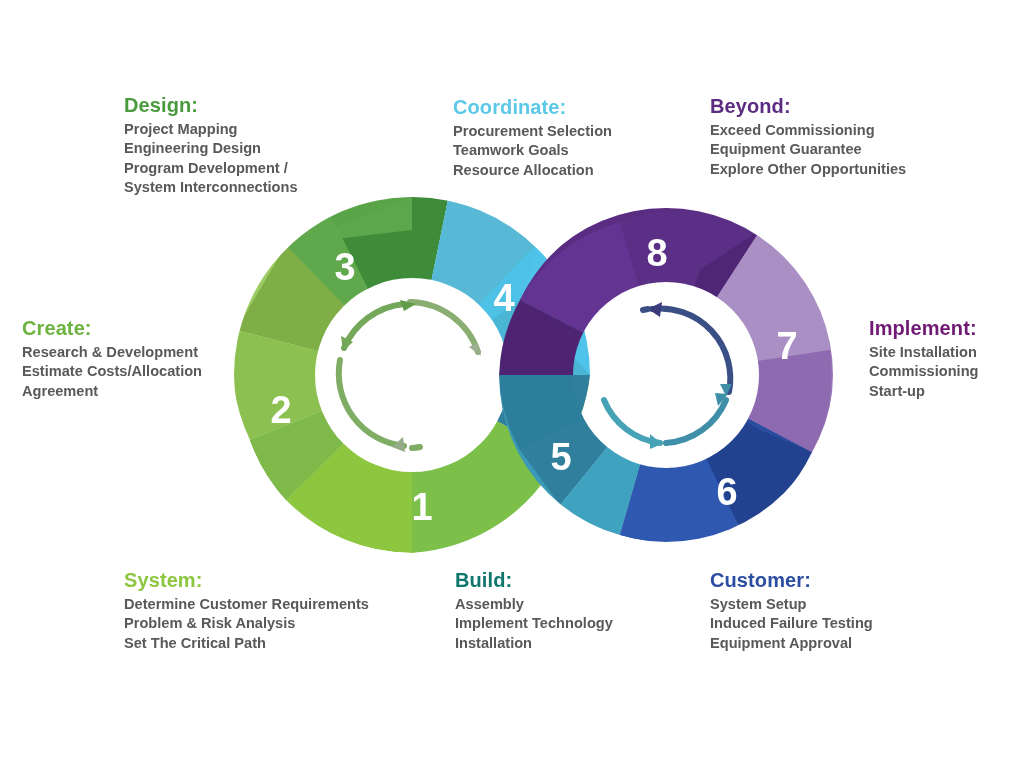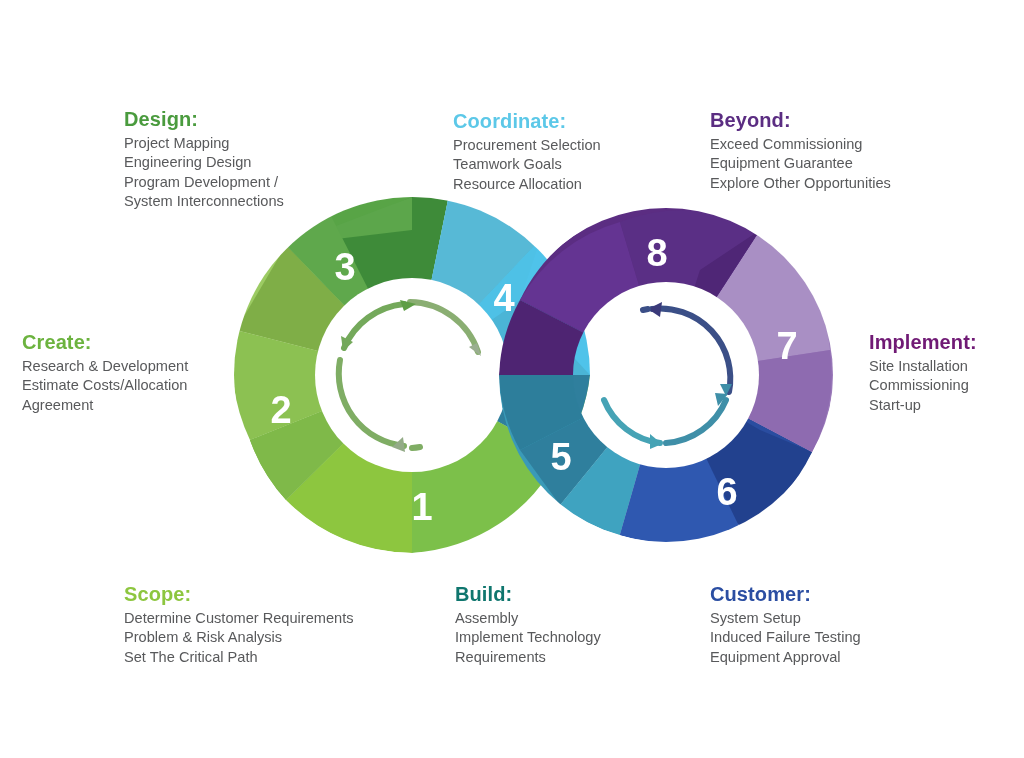--- a/index.html
+++ b/index.html
@@ -31,7 +31,7 @@
     font-weight: bold;
     line-height: 25px;
     letter-spacing: .1px;
-    margin: 14px 0 2px 0;
+    margin: 0 0 2px 0;
     white-space: nowrap;
   }
   .block .line {

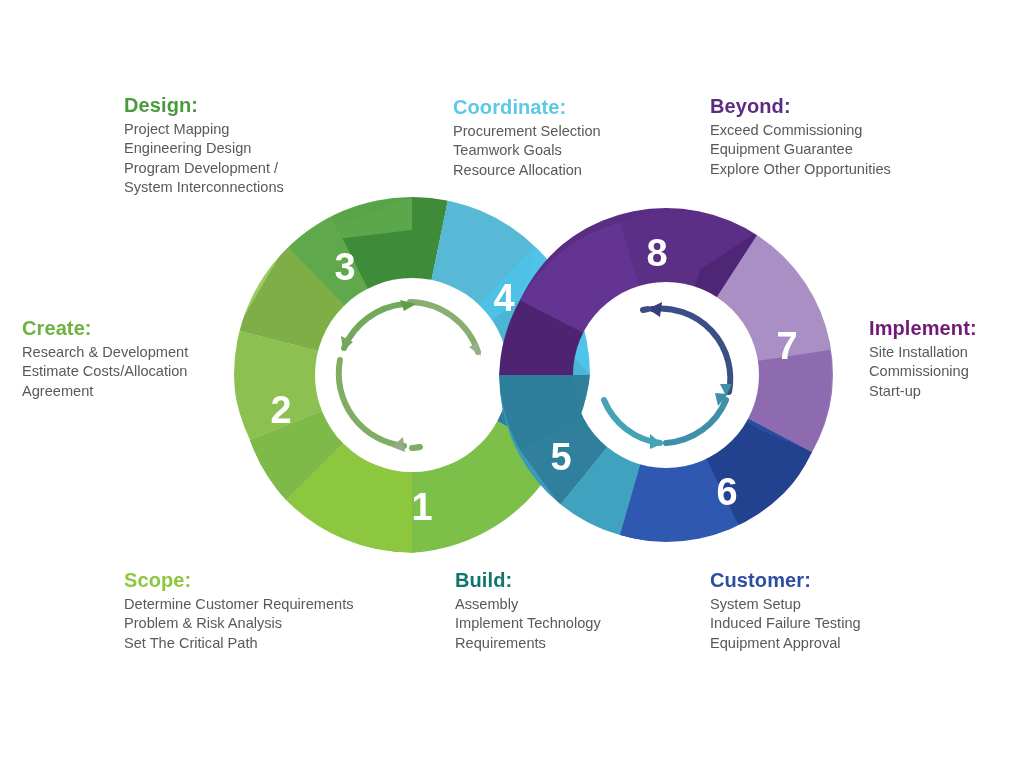--- a/index.html
+++ b/index.html
@@ -39,7 +39,7 @@
     line-height: 19.4px;
     color: #58595b;
     white-space: nowrap;
-    font-weight: 400;
+    font-weight: 700;
   }
 
   

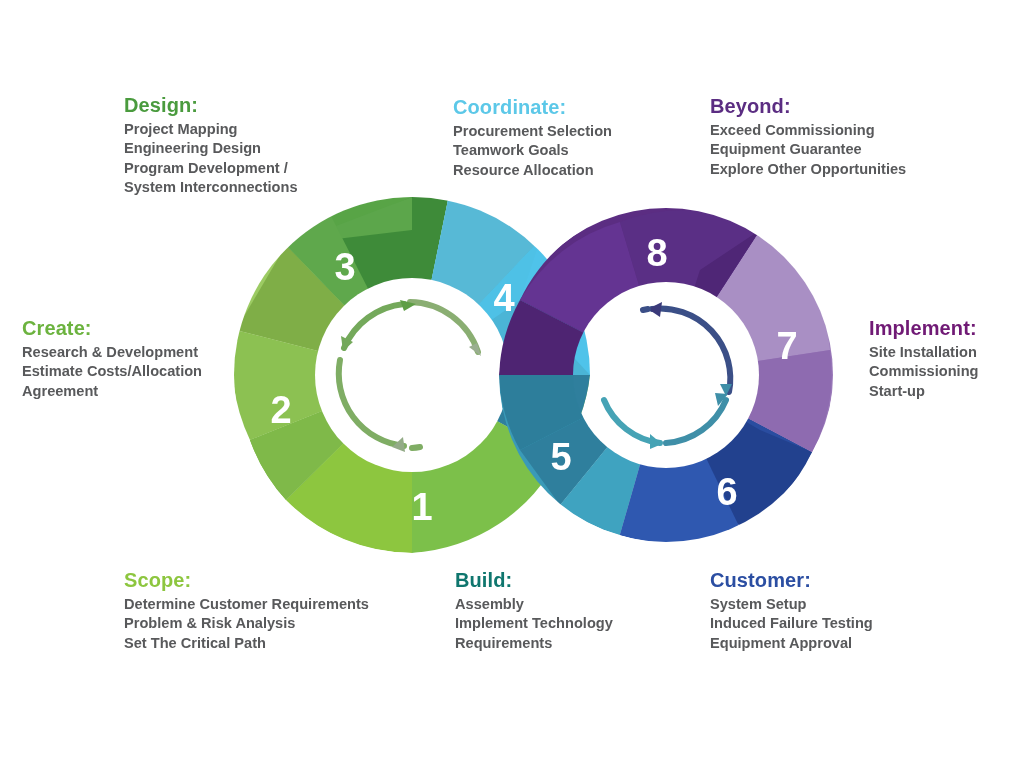--- a/index.html
+++ b/index.html
@@ -240,7 +240,7 @@
   </div>
 
   <div class="block" id="blk-scope">
-    <div class="head" style="color:#8dc63f">Scope:</div>
+    <div class="head" style="color:#8dc63f">System:</div>
     <div class="line">Determine Customer Requirements</div>
     <div class="line">Problem &amp; Risk Analysis</div>
     <div class="line">Set The Critical Path</div>

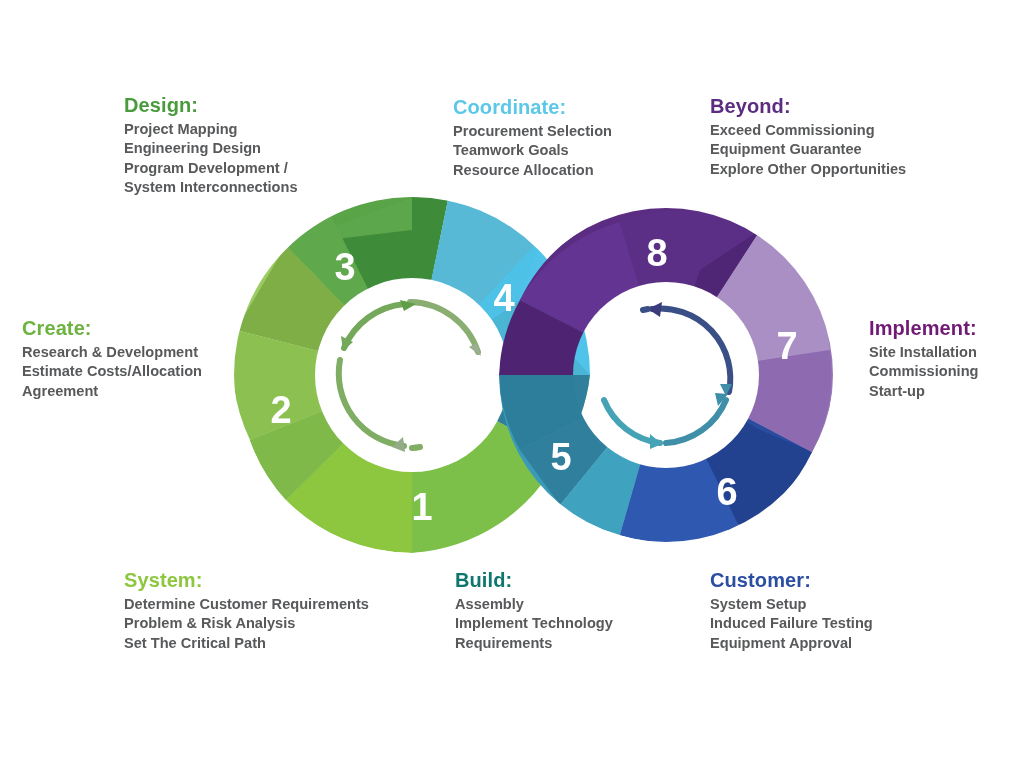--- a/index.html
+++ b/index.html
@@ -250,7 +250,7 @@
     <div class="head" style="color:#0f766e">Build:</div>
     <div class="line">Assembly</div>
     <div class="line">Implement Technology</div>
-    <div class="line">Requirements</div>
+    <div class="line">Installation</div>
   </div>
 
   <div class="block" id="blk-validate">

